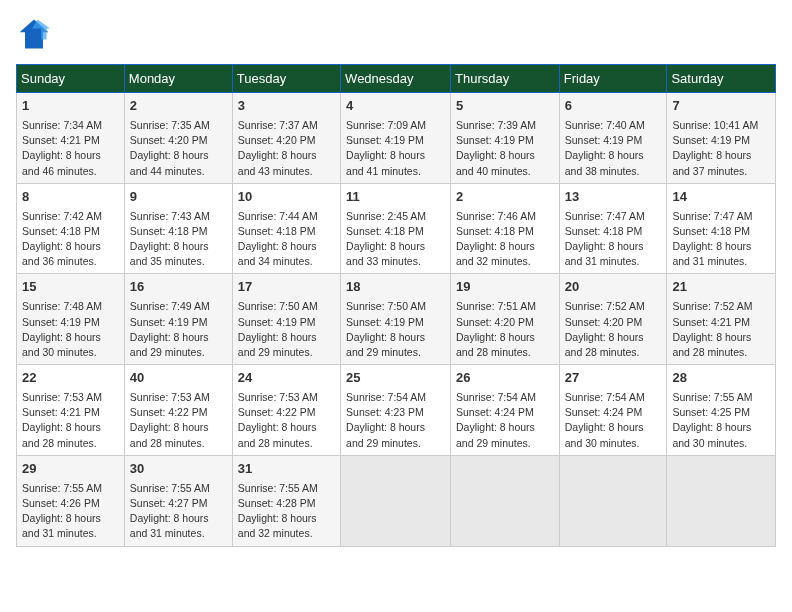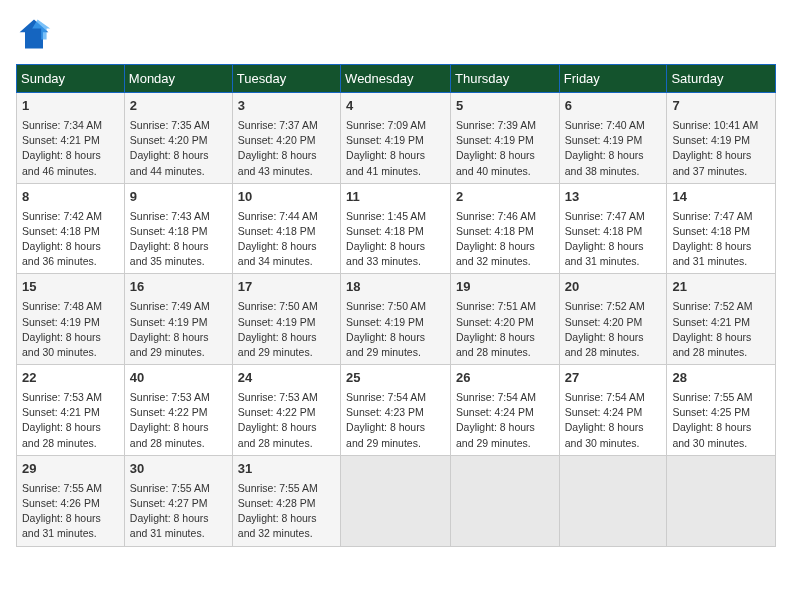--- a/index.html
+++ b/index.html
@@ -127,7 +127,7 @@
         <td><span class="day-num">8</span><span>Sunrise: 7:42 AM</span><br><span>Sunset: 4:18 PM</span><br><span>Daylight: 8 hours and 36 minutes.</span></td>
         <td><span class="day-num">9</span><span>Sunrise: 7:43 AM</span><br><span>Sunset: 4:18 PM</span><br><span>Daylight: 8 hours and 35 minutes.</span></td>
         <td><span class="day-num">10</span><span>Sunrise: 7:44 AM</span><br><span>Sunset: 4:18 PM</span><br><span>Daylight: 8 hours and 34 minutes.</span></td>
-        <td><span class="day-num">11</span><span>Sunrise: 1:45 AM</span><br><span>Sunset: 4:18 PM</span><br><span>Daylight: 8 hours and 33 minutes.</span></td>
+        <td><span class="day-num">11</span><span>Sunrise: 2:45 AM</span><br><span>Sunset: 4:18 PM</span><br><span>Daylight: 8 hours and 33 minutes.</span></td>
         <td><span class="day-num">2</span><span>Sunrise: 7:46 AM</span><br><span>Sunset: 4:18 PM</span><br><span>Daylight: 8 hours and 32 minutes.</span></td>
         <td><span class="day-num">13</span><span>Sunrise: 7:47 AM</span><br><span>Sunset: 4:18 PM</span><br><span>Daylight: 8 hours and 31 minutes.</span></td>
         <td><span class="day-num">14</span><span>Sunrise: 7:47 AM</span><br><span>Sunset: 4:18 PM</span><br><span>Daylight: 8 hours and 31 minutes.</span></td>

